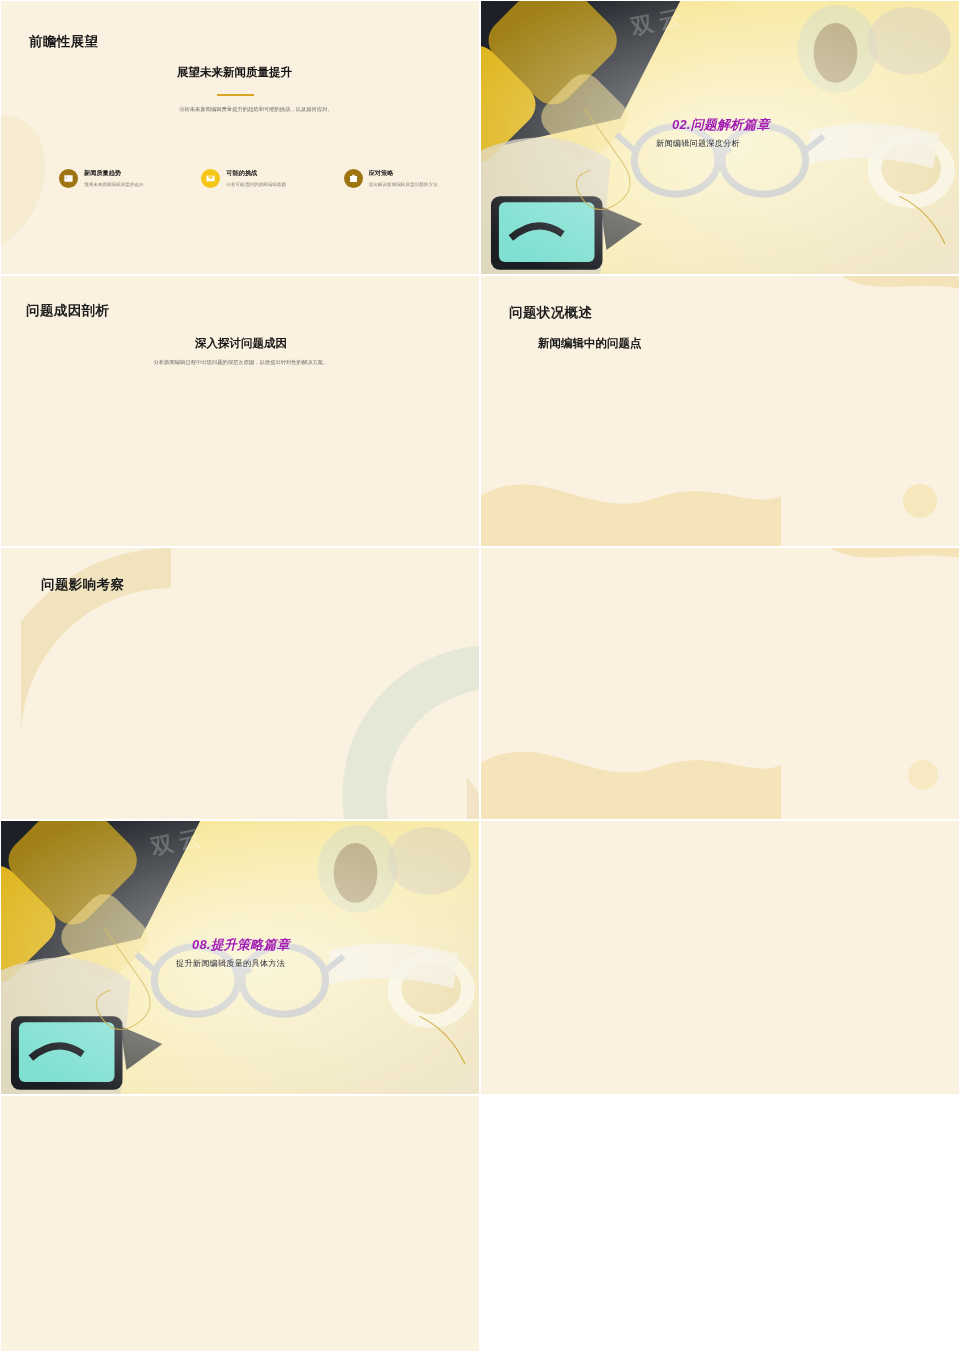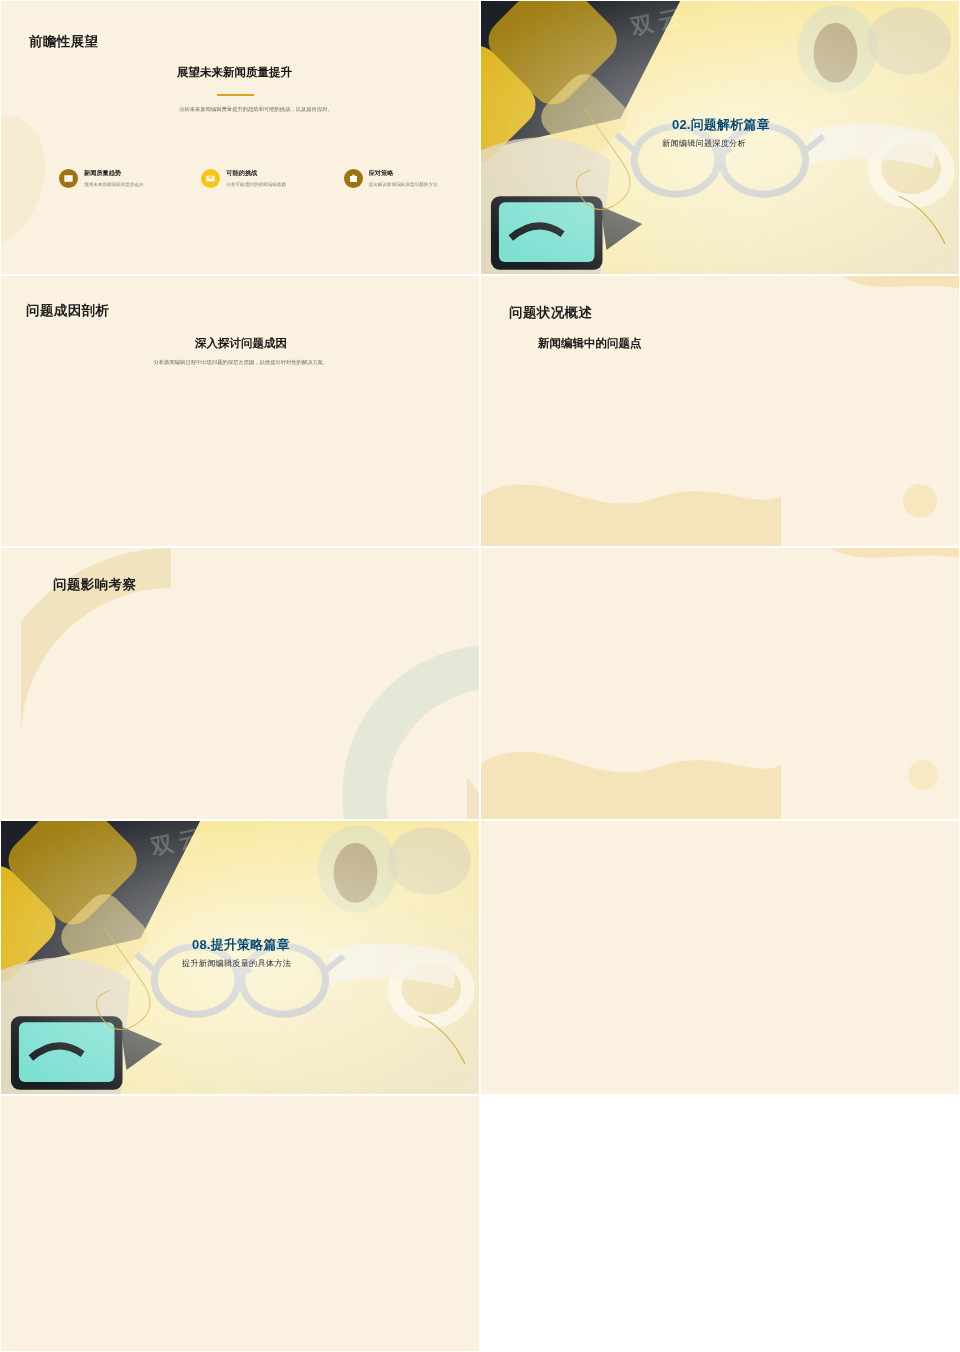--- a/index.html
+++ b/index.html
@@ -62,8 +62,9 @@
   .cover .photo { position:absolute; inset:0; }
   .cover .ctitle {
     position:absolute; left:191px; top:115px;
-    font-size:13px; font-weight:bold; color:#0c4a6e; letter-spacing:.2px;
+    font-size:13px; font-weight:bold; color:#a21caf; letter-spacing:.2px;
     text-shadow:0 1px 2px rgba(255,255,255,.55);
+    font-style:italic;
   }
   .cover .csub {
     position:absolute; left:181px; top:137px;

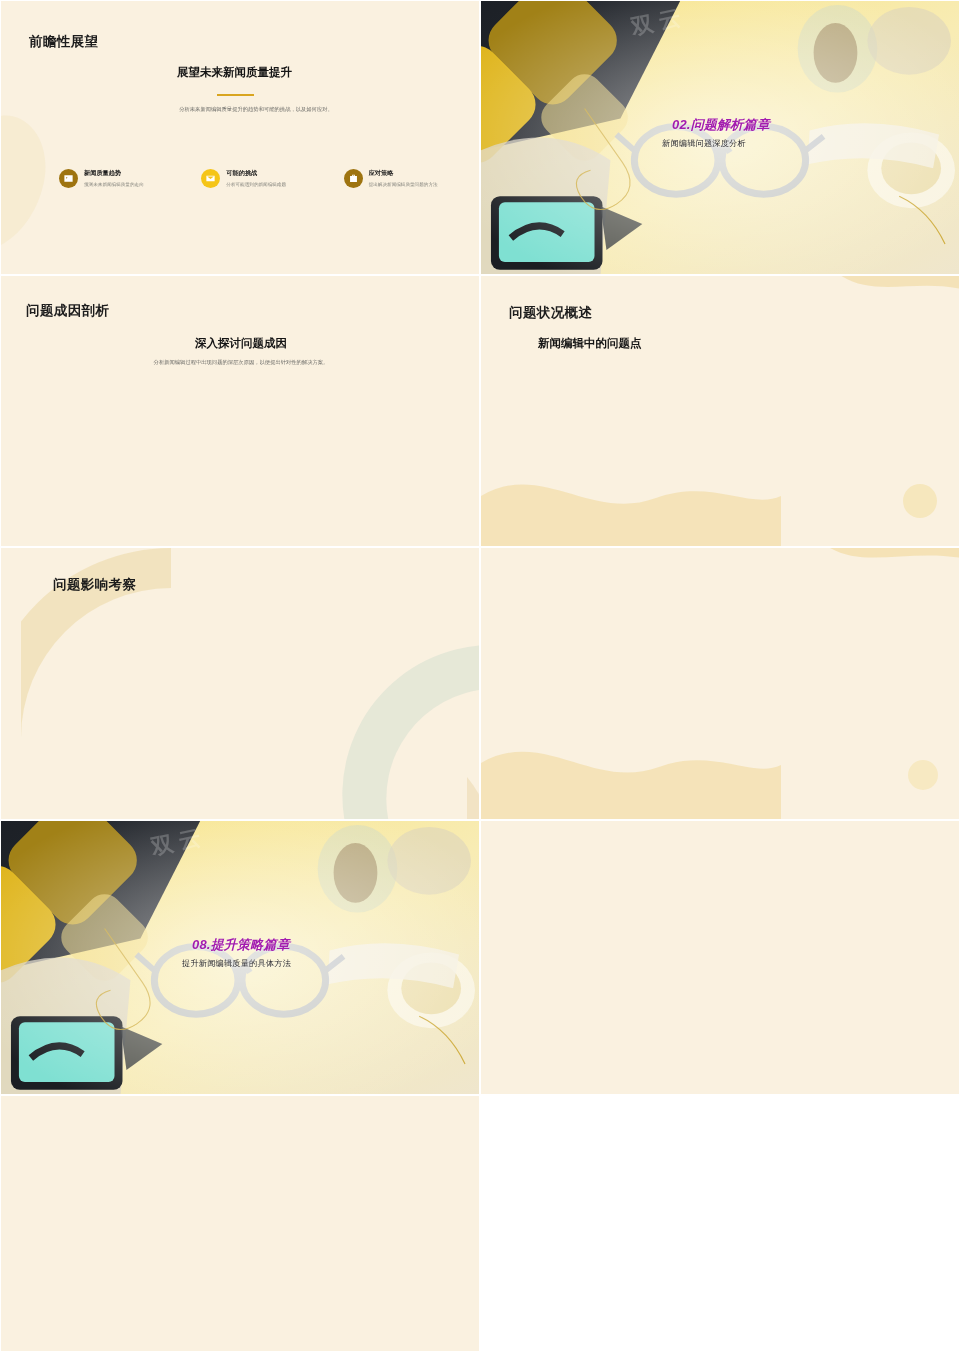--- a/index.html
+++ b/index.html
@@ -67,7 +67,7 @@
     font-style:italic;
   }
   .cover .csub {
-    position:absolute; left:181px; top:137px;
+    position:absolute; left:175px; top:137px;
     font-size:8.2px; color:#2b2b30; letter-spacing:.2px;
     text-shadow:0 1px 2px rgba(255,255,255,.5);
   }

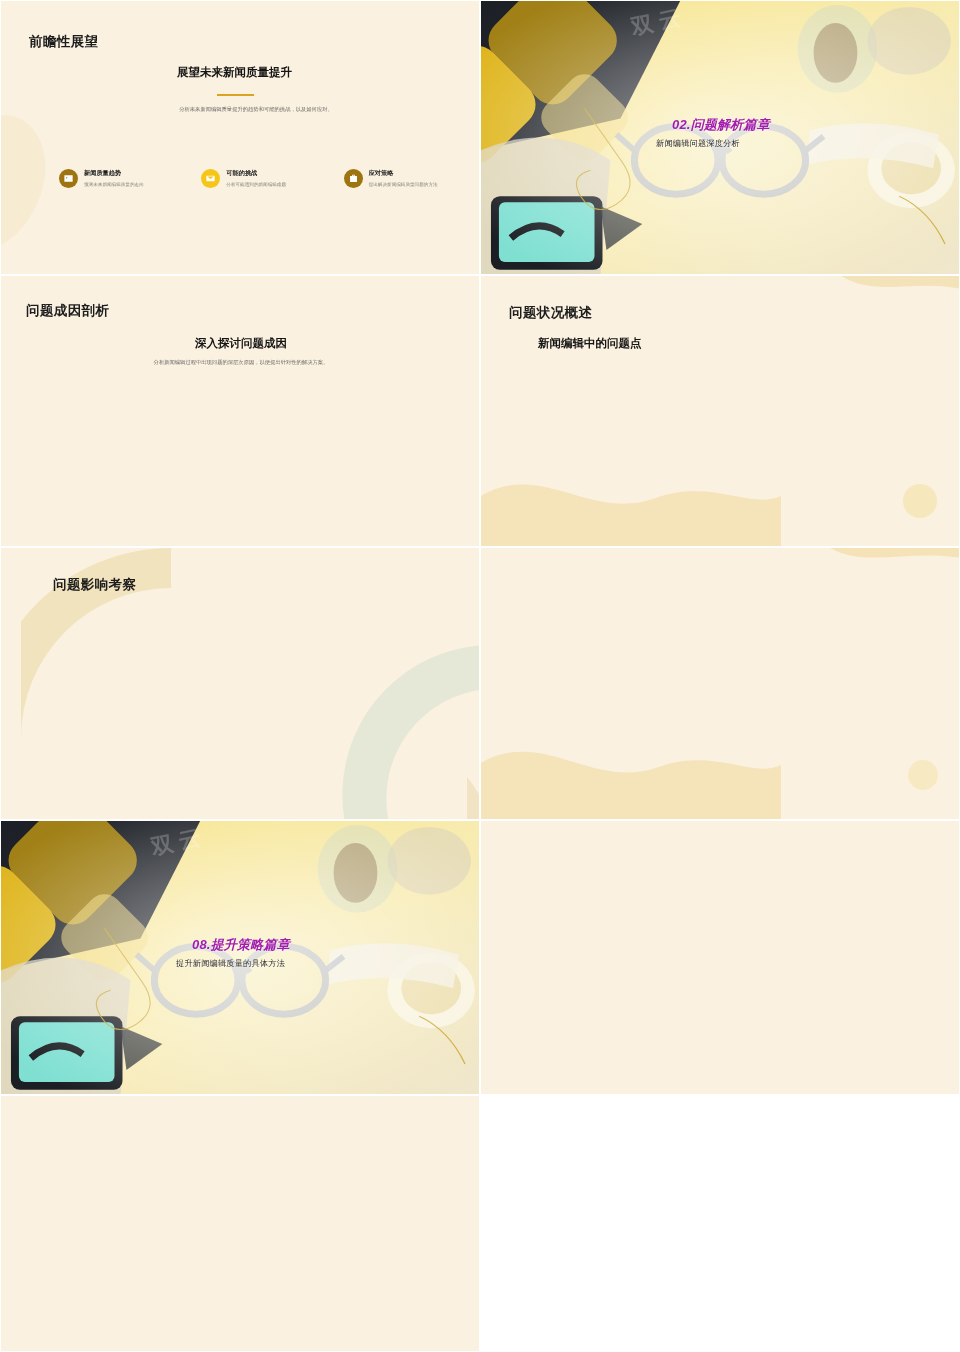--- a/index.html
+++ b/index.html
@@ -84,7 +84,7 @@
   #s4 .desc { position:absolute; left:120px; top:82px; width:240px; text-align:center; }
 
   
-  #s5 .kicker { left:28px; top:28px;padding-left:24px; }
+  #s5 .kicker { left:16px; top:28px;padding-left:24px; }
 
   
   #s6 .kicker { left:28px; top:28px; }

